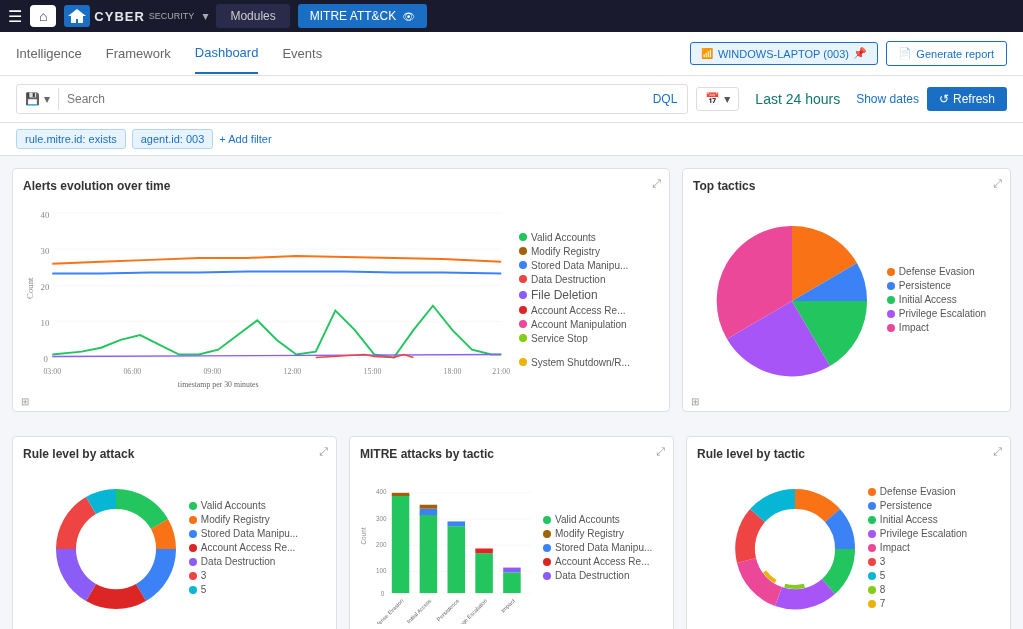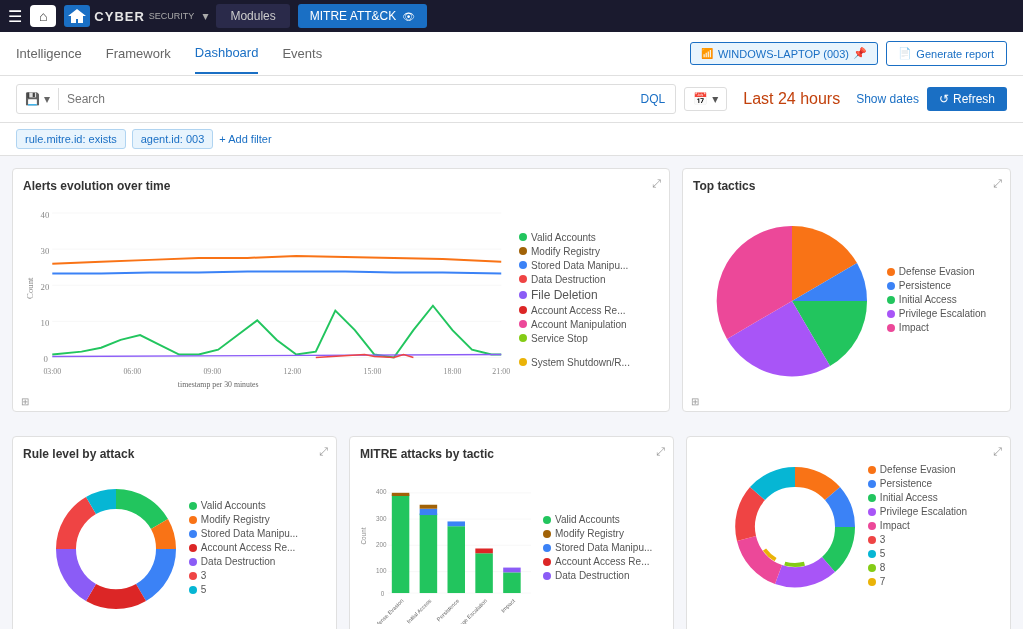--- a/index.html
+++ b/index.html
@@ -24,7 +24,7 @@
     .search-input { border: none; outline: none; flex: 1; padding: 4px 8px; font-size: 12px; color: #999; }
     .dql-btn { padding: 4px 10px; color: #1a6fc4; font-size: 12px; cursor: pointer; font-weight: 500; }
     .cal-btn { display: flex; align-items: center; gap: 4px; border: 1px solid #ddd; border-radius: 3px; padding: 4px 8px; cursor: pointer; font-size: 12px; color: #555; }
-    .timerange { font-size: 16px; color: #c2410c; padding: 0 8px; text-align: right; }
+    .timerange { font-size: 14px; color: #0f766e; padding: 0 8px; text-align: right; }
     .show-dates { color: #1a6fc4; font-size: 12px; cursor: pointer; }
     .refresh-btn { background: #1a6fc4; color: #fff; border: none; border-radius: 3px; padding: 5px 12px; font-size: 12px; cursor: pointer; display: flex; align-items: center; gap: 4px; }
 

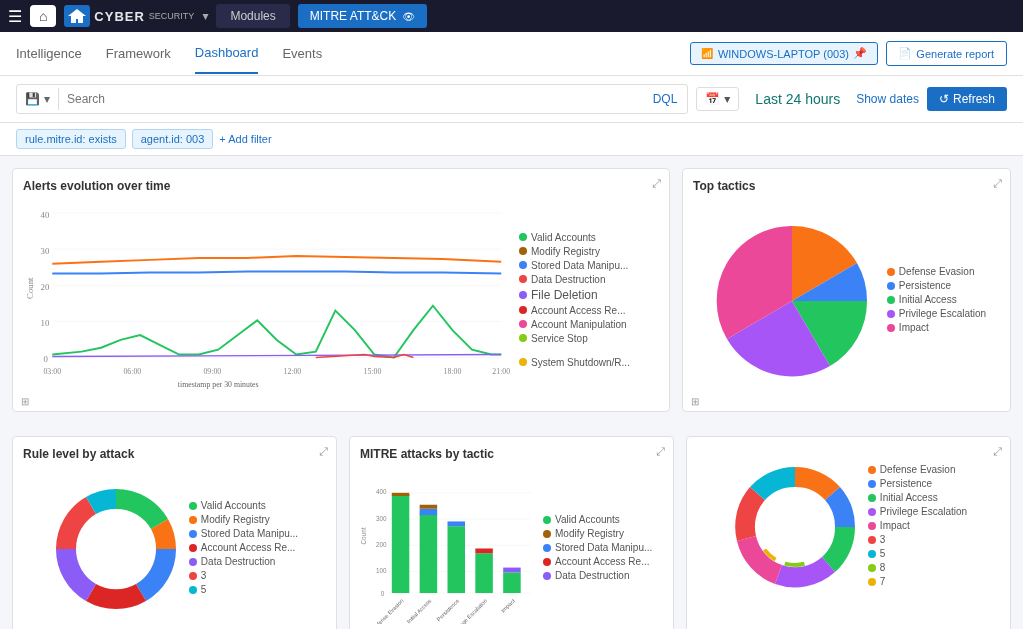--- a/index.html
+++ b/index.html
@@ -377,6 +377,7 @@
   </div>
 
   <div class="panel">
+    <div class="panel-title">Rule level by tactic</div>
     <span class="panel-expand">⤢</span>
     <div style="display:flex;align-items:center;justify-content:center;height:160px;gap:8px;">
       <svg width="130" height="130" viewBox="-65 -65 130 130">

